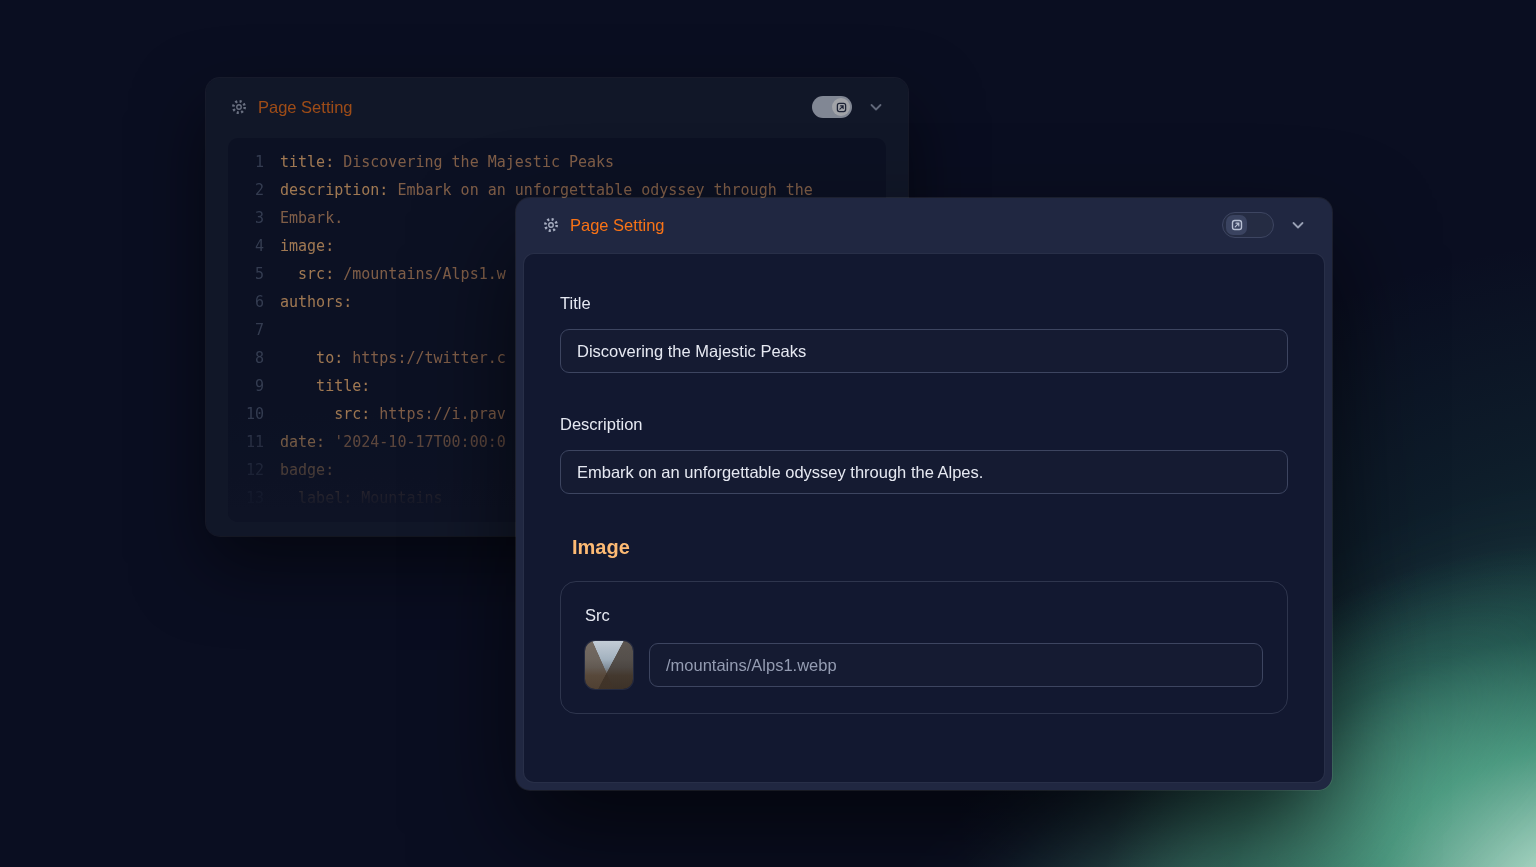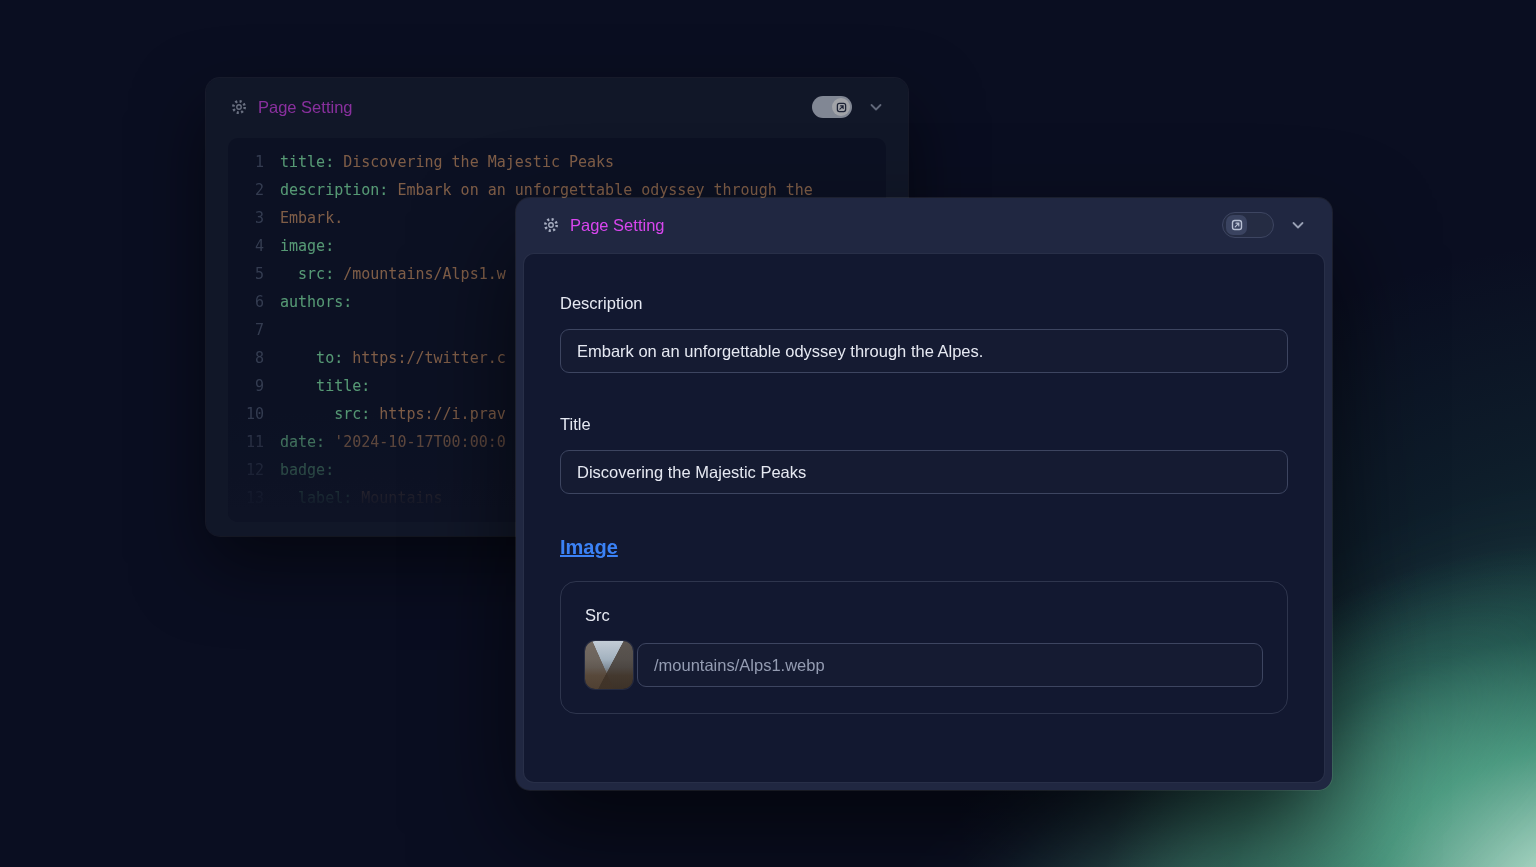--- a/index.html
+++ b/index.html
@@ -24,7 +24,7 @@
 
   
   .panel-header{display:flex;align-items:center;}
-  .header-title{font-size:16.5px;font-weight:500;color:#d946ef;margin-left:10px;}
+  .header-title{font-size:16.5px;font-weight:500;color:#f97316;margin-left:10px;}
   .header-right{margin-left:auto;display:flex;align-items:center;gap:16px;}
   .icon{display:inline-flex;align-items:center;justify-content:center;}
 

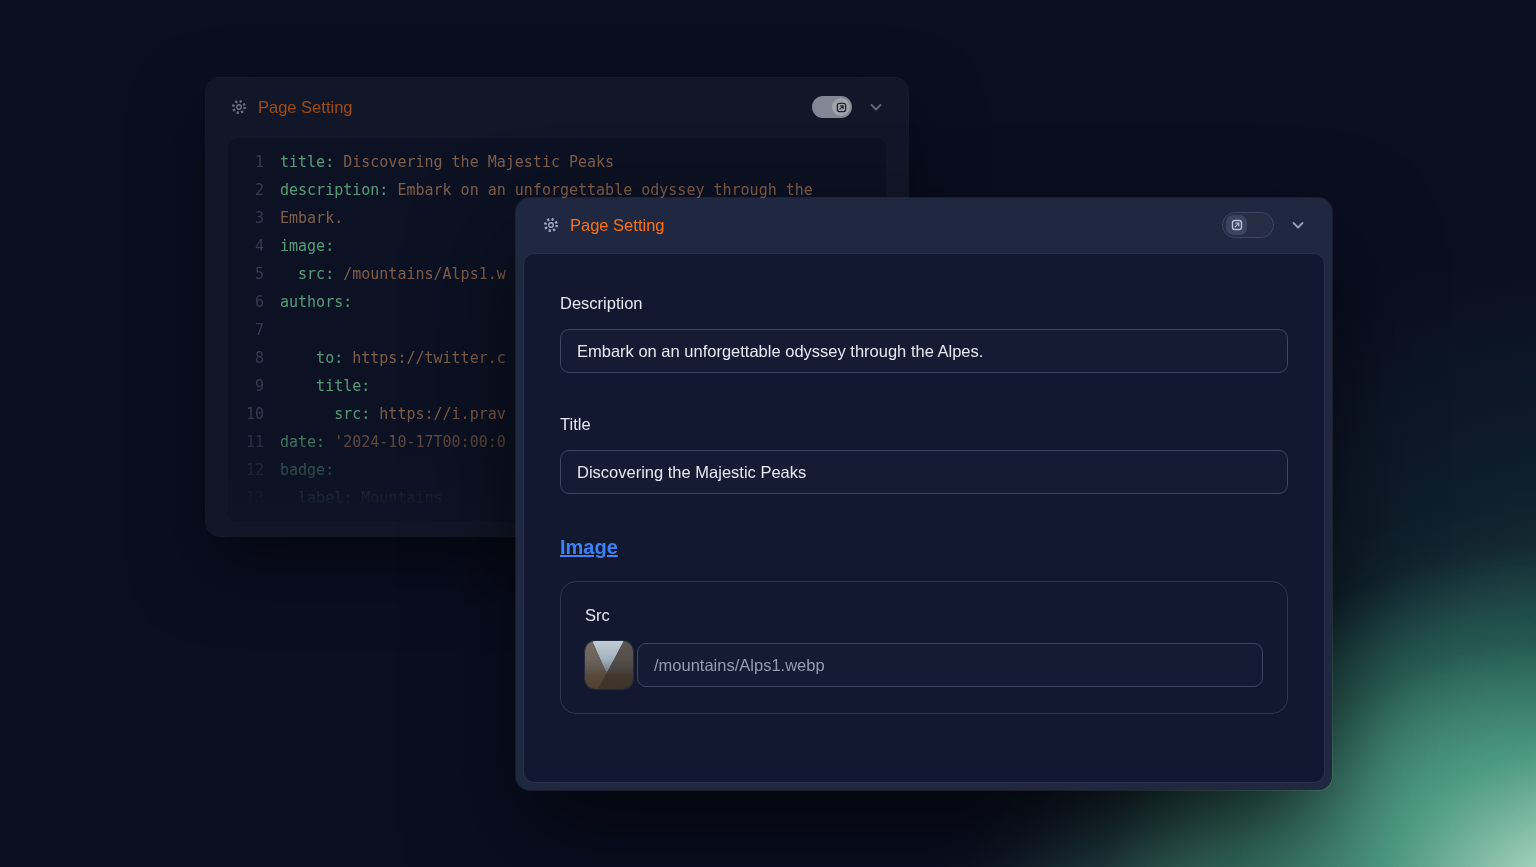--- a/index.html
+++ b/index.html
@@ -46,7 +46,7 @@
   }
   .code-line{display:flex;white-space:pre;}
   .ln{width:24px;text-align:right;margin-right:16px;color:#4f5972;flex:0 0 auto;}
-  .tok-key{color:#86efac;}
+  .tok-key{color:#fdba74;}
   .tok-val{color:#c98f63;}
   .editor-fade{position:absolute;left:0;right:0;bottom:0;height:110px;pointer-events:none;
     background:linear-gradient(rgba(15,20,41,0), #12172c 90%);}

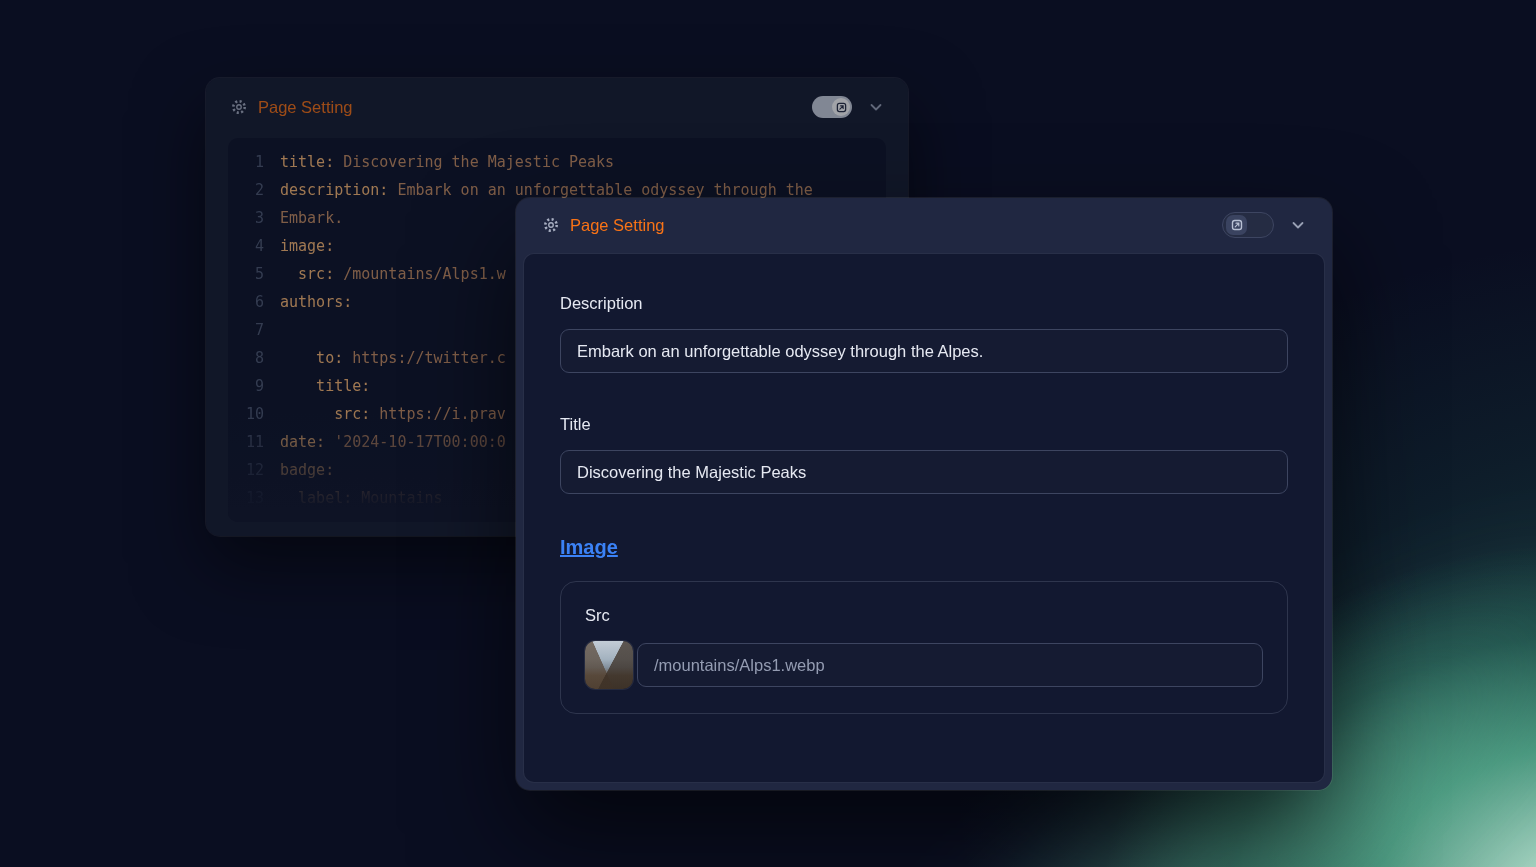--- a/index.html
+++ b/index.html
@@ -169,13 +169,13 @@
 
     <div class="card">
       <div class="field-group">
-        <div class="field-label">Description</div>
-        <input class="text-input" type="text" value="Embark on an unforgettable odyssey through the Alpes." style="">
+        <div class="field-label">Title</div>
+        <input class="text-input" type="text" value="Discovering the Majestic Peaks" style="">
       </div>
 
       <div class="field-group">
-        <div class="field-label">Title</div>
-        <input class="text-input" type="text" value="Discovering the Majestic Peaks" style="">
+        <div class="field-label">Description</div>
+        <input class="text-input" type="text" value="Embark on an unforgettable odyssey through the Alpes." style="">
       </div>
 
       <div class="section-heading">Image</div>

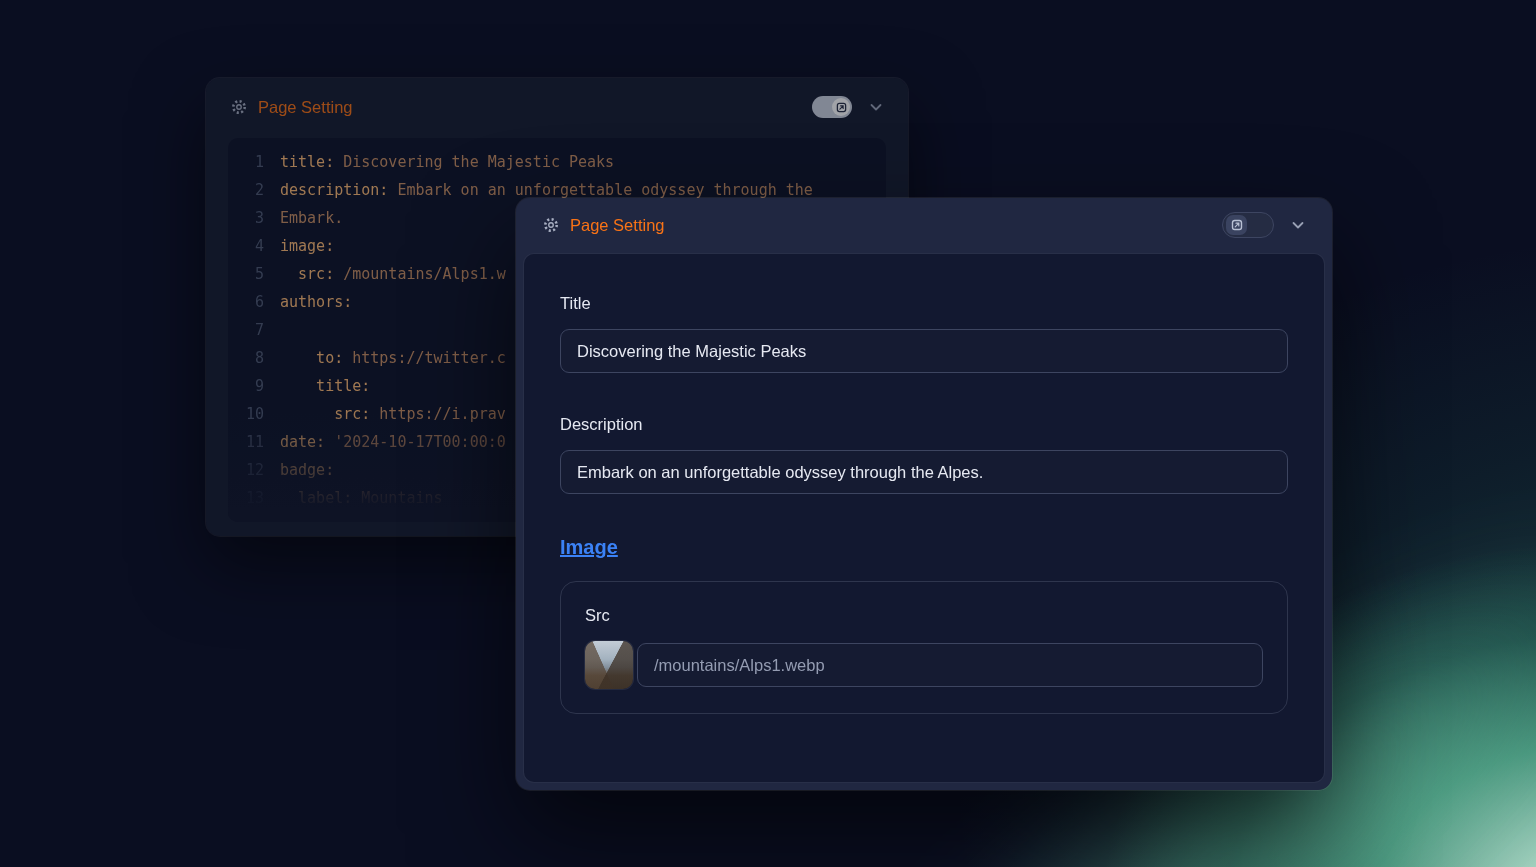--- a/index.html
+++ b/index.html
@@ -75,7 +75,7 @@
     font-family:"Liberation Sans", sans-serif;
   }
   .field-group{margin-bottom:42px;}
-  .section-heading{font-size:20px;font-weight:700;color:#3b82f6;margin:8px 0 22px;text-decoration:underline;}
+  .section-heading{font-size:20px;font-weight:700;color:#fdba74;margin:8px 12px 22px;}
   .image-box{border:1px solid #2e354d;border-radius:16px;padding:24px;}
   .src-row{display:flex;align-items:center;gap:4px;}
   .thumb{

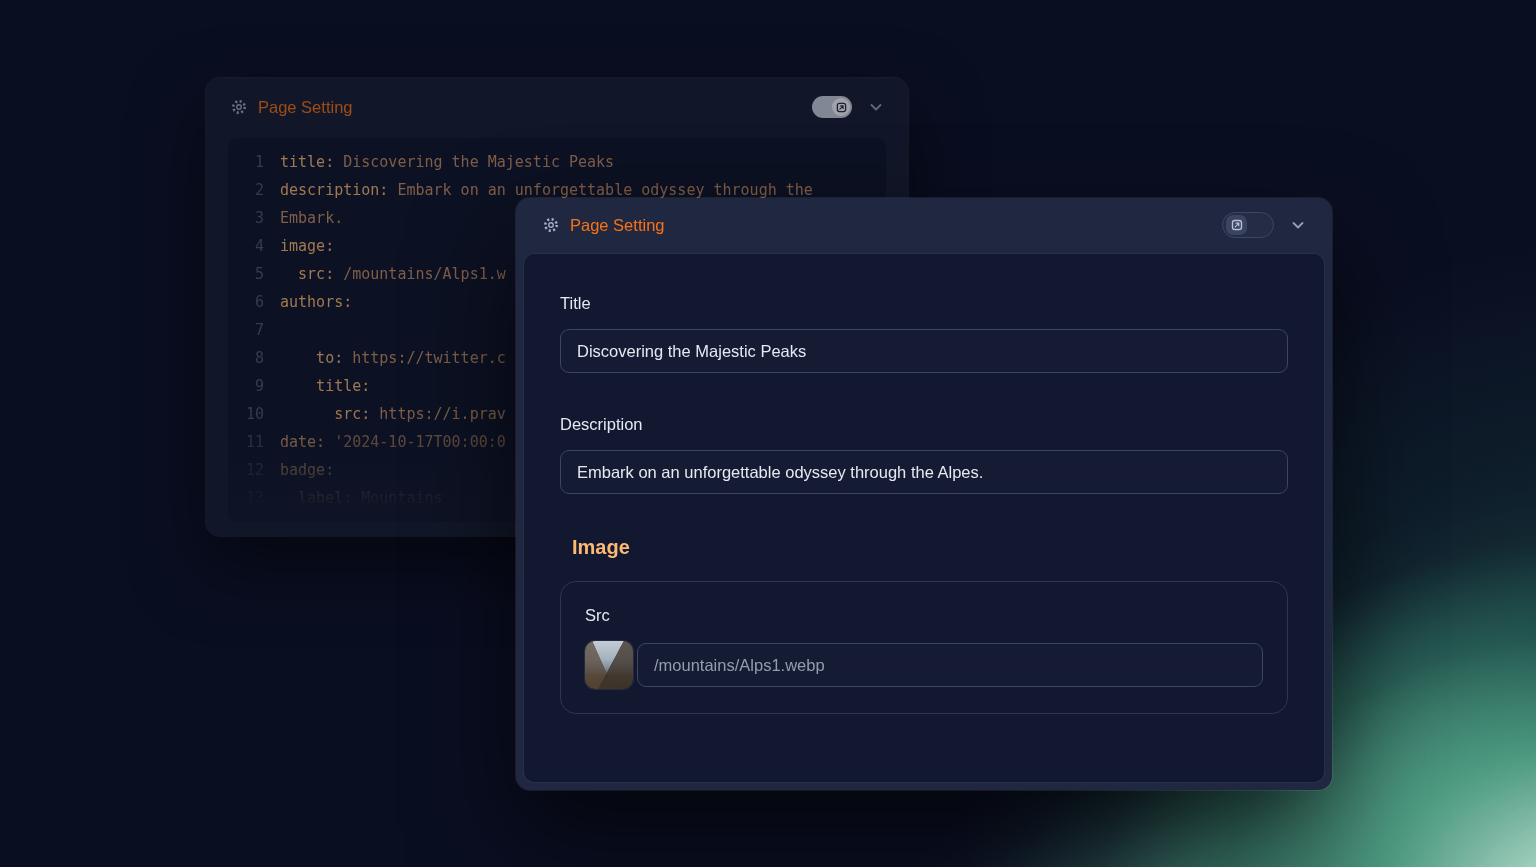--- a/index.html
+++ b/index.html
@@ -77,7 +77,7 @@
   .field-group{margin-bottom:42px;}
   .section-heading{font-size:20px;font-weight:700;color:#fdba74;margin:8px 12px 22px;}
   .image-box{border:1px solid #2e354d;border-radius:16px;padding:24px;}
-  .src-row{display:flex;align-items:center;gap:4px;}
+  .src-row{display:flex;align-items:center;gap:16px;}
   .thumb{
     width:48px;height:48px;border-radius:10px;flex:0 0 auto;
     background:

